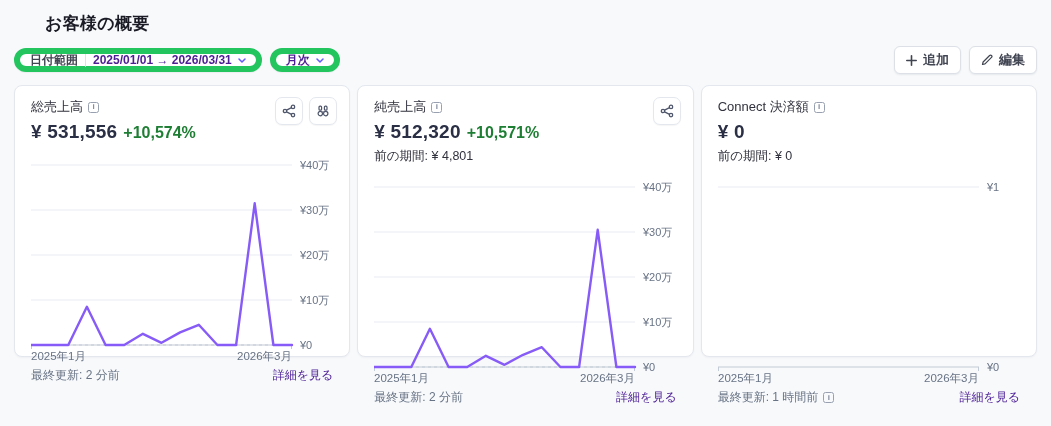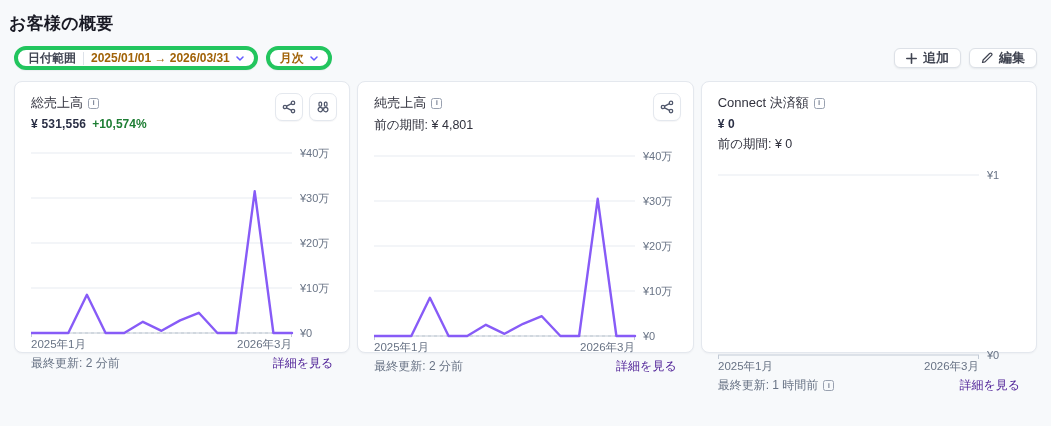--- a/index.html
+++ b/index.html
@@ -10,7 +10,7 @@
     color:#30313d;
     -webkit-font-smoothing:antialiased;
   }
-  .page-title { padding:12px 9px 9px; font-size:17px; font-weight:700; color:#1a1b25; letter-spacing:.3px; }
+  .page-title { padding:12px 9px 9px; font-size:17px; font-weight:700; color:#1a1b25; letter-spacing:.3px;margin-left:36px; }
   .toolbar { display:flex; align-items:center; padding:2px 14px 0; }
   .pills { display:flex; gap:8px; align-items:center; }
   .pill { display:inline-flex; align-items:center; gap:7px; height:24px; padding:0 10px;

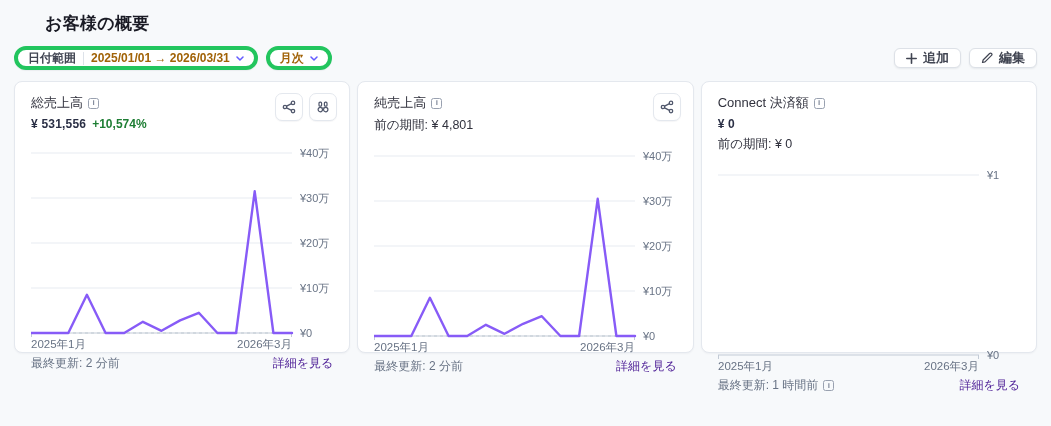--- a/index.html
+++ b/index.html
@@ -14,7 +14,7 @@
   .toolbar { display:flex; align-items:center; padding:2px 14px 0; }
   .pills { display:flex; gap:8px; align-items:center; }
   .pill { display:inline-flex; align-items:center; gap:7px; height:24px; padding:0 10px;
-          background:#fff; border:4px solid #22c55e; border-radius:999px;
+          background:#fff; border:6px solid #22c55e; border-radius:999px;
           font-size:12px; font-weight:700; box-shadow:0 1px 1px rgba(16,24,40,.05); cursor:pointer; }
   .pill-label { color:#414552; }
   .pill-divider { width:1px; height:13px; background:#dde2e9; }

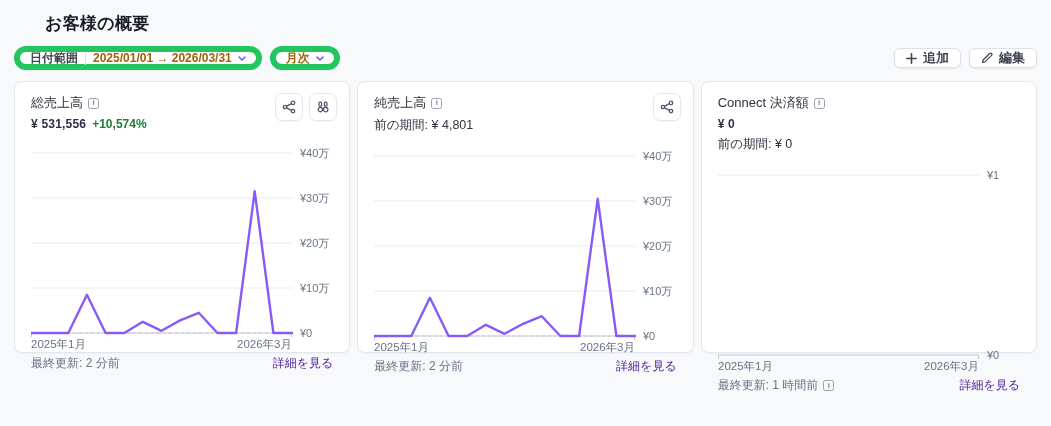--- a/index.html
+++ b/index.html
@@ -18,7 +18,7 @@
           font-size:12px; font-weight:700; box-shadow:0 1px 1px rgba(16,24,40,.05); cursor:pointer; }
   .pill-label { color:#414552; }
   .pill-divider { width:1px; height:13px; background:#dde2e9; }
-  .pill-value { color:#a16207; }
+  .pill-value { color:#4c1d95; }
   .chev { display:inline-flex; margin-left:-1px; }
   .toolbar-actions { margin-left:auto; display:flex; gap:8px; }
   .btn { display:inline-flex; align-items:center; gap:6px; height:20px; padding:0 11px;

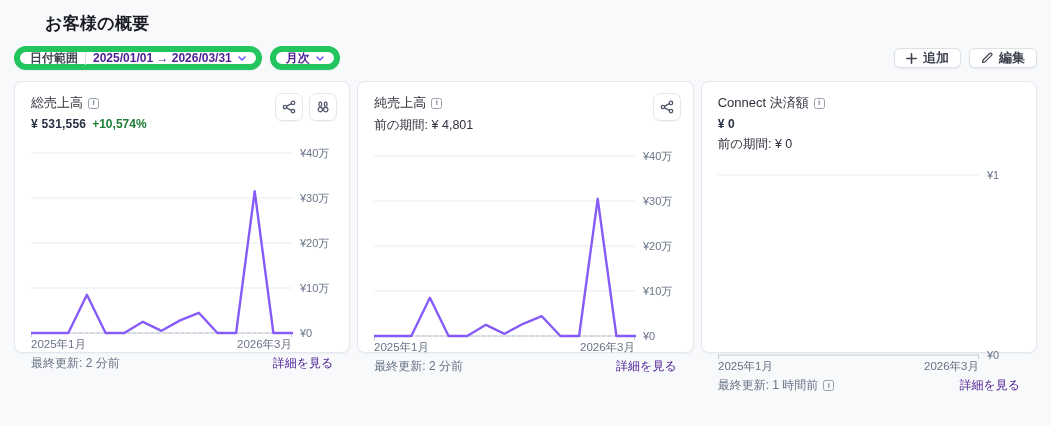--- a/index.html
+++ b/index.html
@@ -21,7 +21,7 @@
   .pill-value { color:#4c1d95; }
   .chev { display:inline-flex; margin-left:-1px; }
   .toolbar-actions { margin-left:auto; display:flex; gap:8px; }
-  .btn { display:inline-flex; align-items:center; gap:6px; height:20px; padding:0 11px;
+  .btn { display:inline-flex; align-items:center; gap:6px; height:28px; padding:0 11px;
          border:1px solid #dde1e7; border-radius:6px; background:#fff;
          font-size:13px; font-weight:700; color:#414552; box-shadow:0 1px 2px rgba(16,24,40,.07); cursor:pointer; }
   .cards { display:flex; gap:7px; padding:11px 14px 0; }

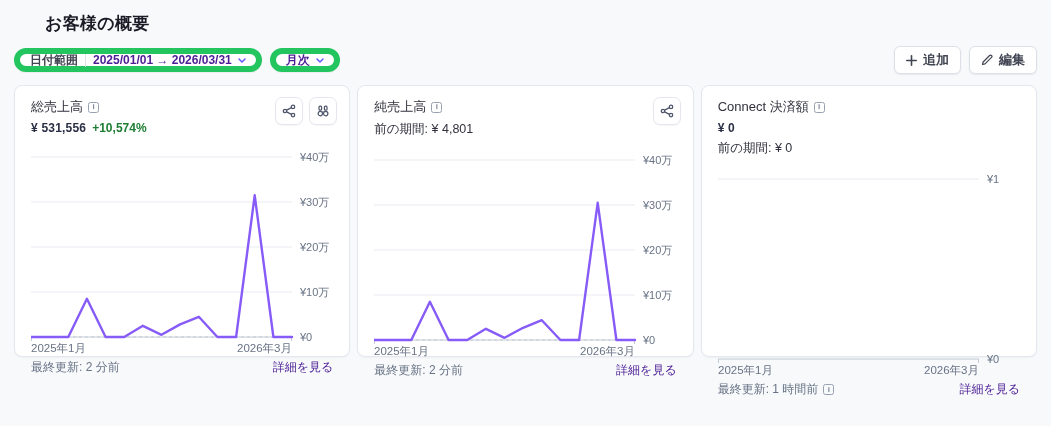--- a/index.html
+++ b/index.html
@@ -33,7 +33,7 @@
                border:1px solid #99a1b0; border-radius:2.5px; color:#7e8798; font-size:8px; font-weight:700;
                font-style:normal; line-height:1; }
   .card-value-row { display:flex; align-items:baseline; gap:6px; margin-top:5px; }
-  .card-value { font-size:12px; font-weight:700; color:#2a2f45; letter-spacing:.2px; }
+  .card-value { font-size:19px; font-weight:700; color:#2a2f45; letter-spacing:.2px; }
   .card-delta { font-size:12px; font-weight:700; color:#1e7e34; }
   .card-prev { font-size:12.5px; margin-top:5px; color:#30313d; }
   .card-actions { position:absolute; top:11px; right:12px; display:flex; gap:6px; }

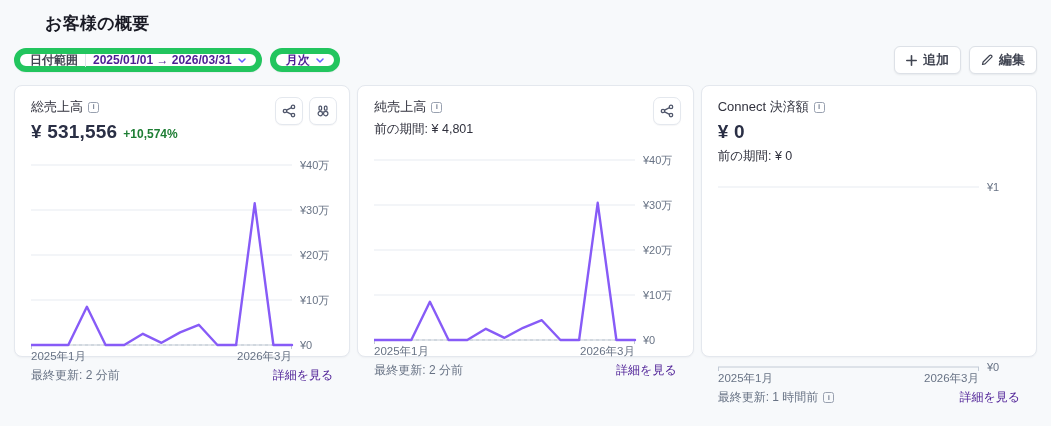--- a/index.html
+++ b/index.html
@@ -34,7 +34,7 @@
                font-style:normal; line-height:1; }
   .card-value-row { display:flex; align-items:baseline; gap:6px; margin-top:5px; }
   .card-value { font-size:19px; font-weight:700; color:#2a2f45; letter-spacing:.2px; }
-  .card-delta { font-size:12px; font-weight:700; color:#1e7e34; }
+  .card-delta { font-size:16px; font-weight:700; color:#1e7e34; }
   .card-prev { font-size:12.5px; margin-top:5px; color:#30313d; }
   .card-actions { position:absolute; top:11px; right:12px; display:flex; gap:6px; }
   .icon-btn { width:28px; height:28px; border:1px solid #e4e8ee; border-radius:7px; background:#fff;

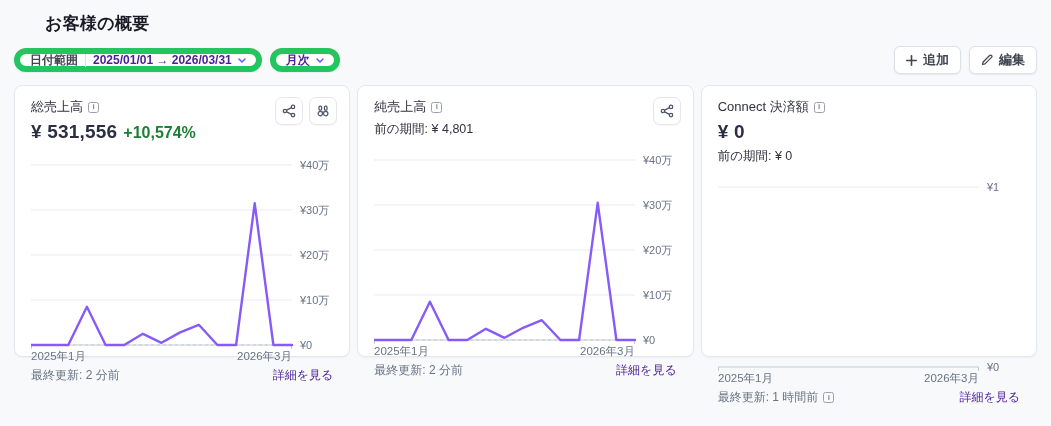--- a/index.html
+++ b/index.html
@@ -175,6 +175,10 @@
       <span>純売上高</span>
       <span class="info-icon">i</span>
     </div>
+    <div class="card-value-row">
+      <span class="card-value">¥ 512,320</span>
+      <span class="card-delta">+10,571%</span>
+    </div>
     <div class="card-prev">前の期間: ¥ 4,801</div>
     <div class="chart"><svg width="302" height="212" viewBox="0 0 302 212">
           <line x1="0" y1="194" x2="261" y2="194" stroke="#c3cbd6" stroke-width="1"></line>

